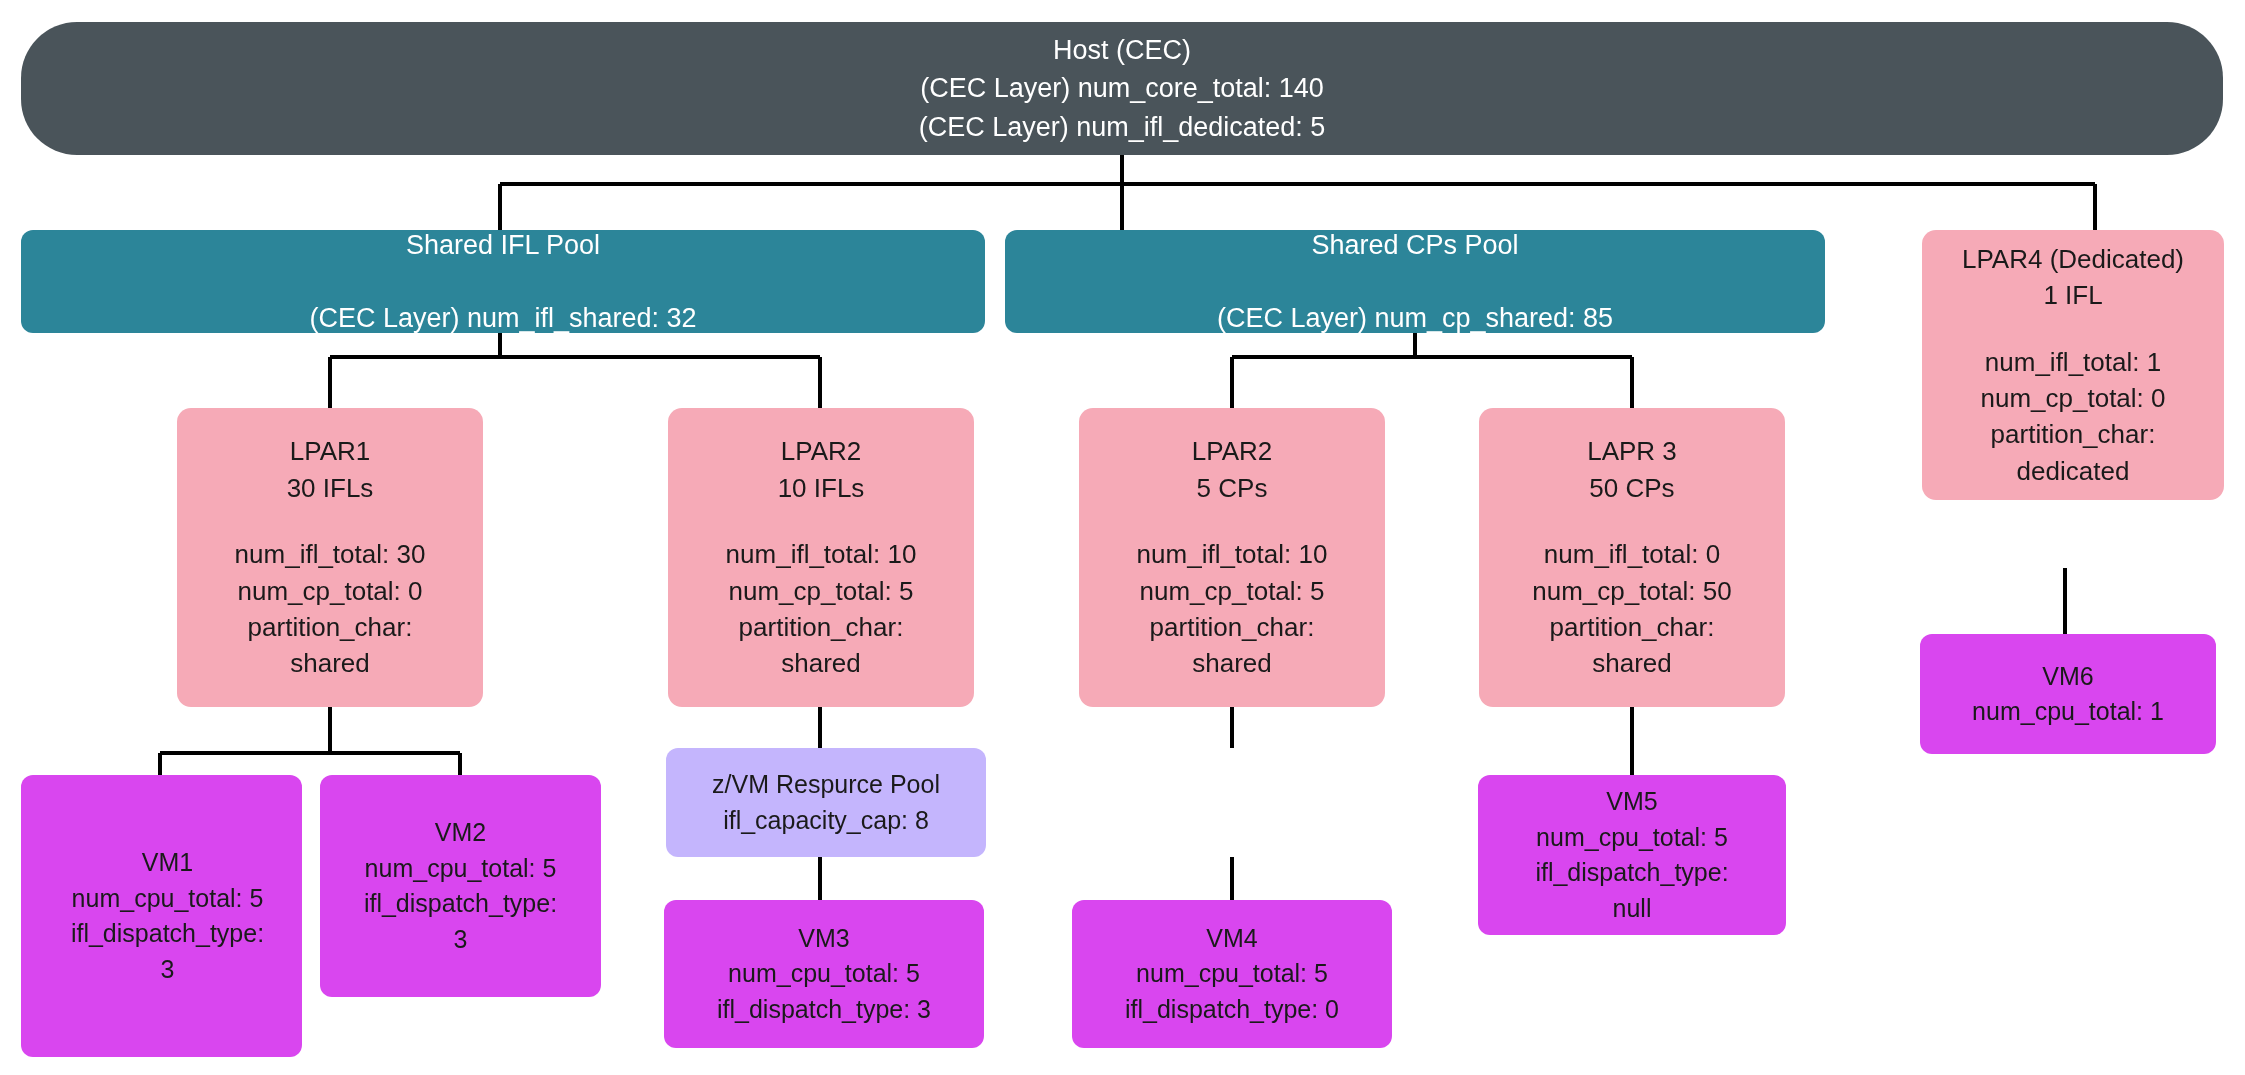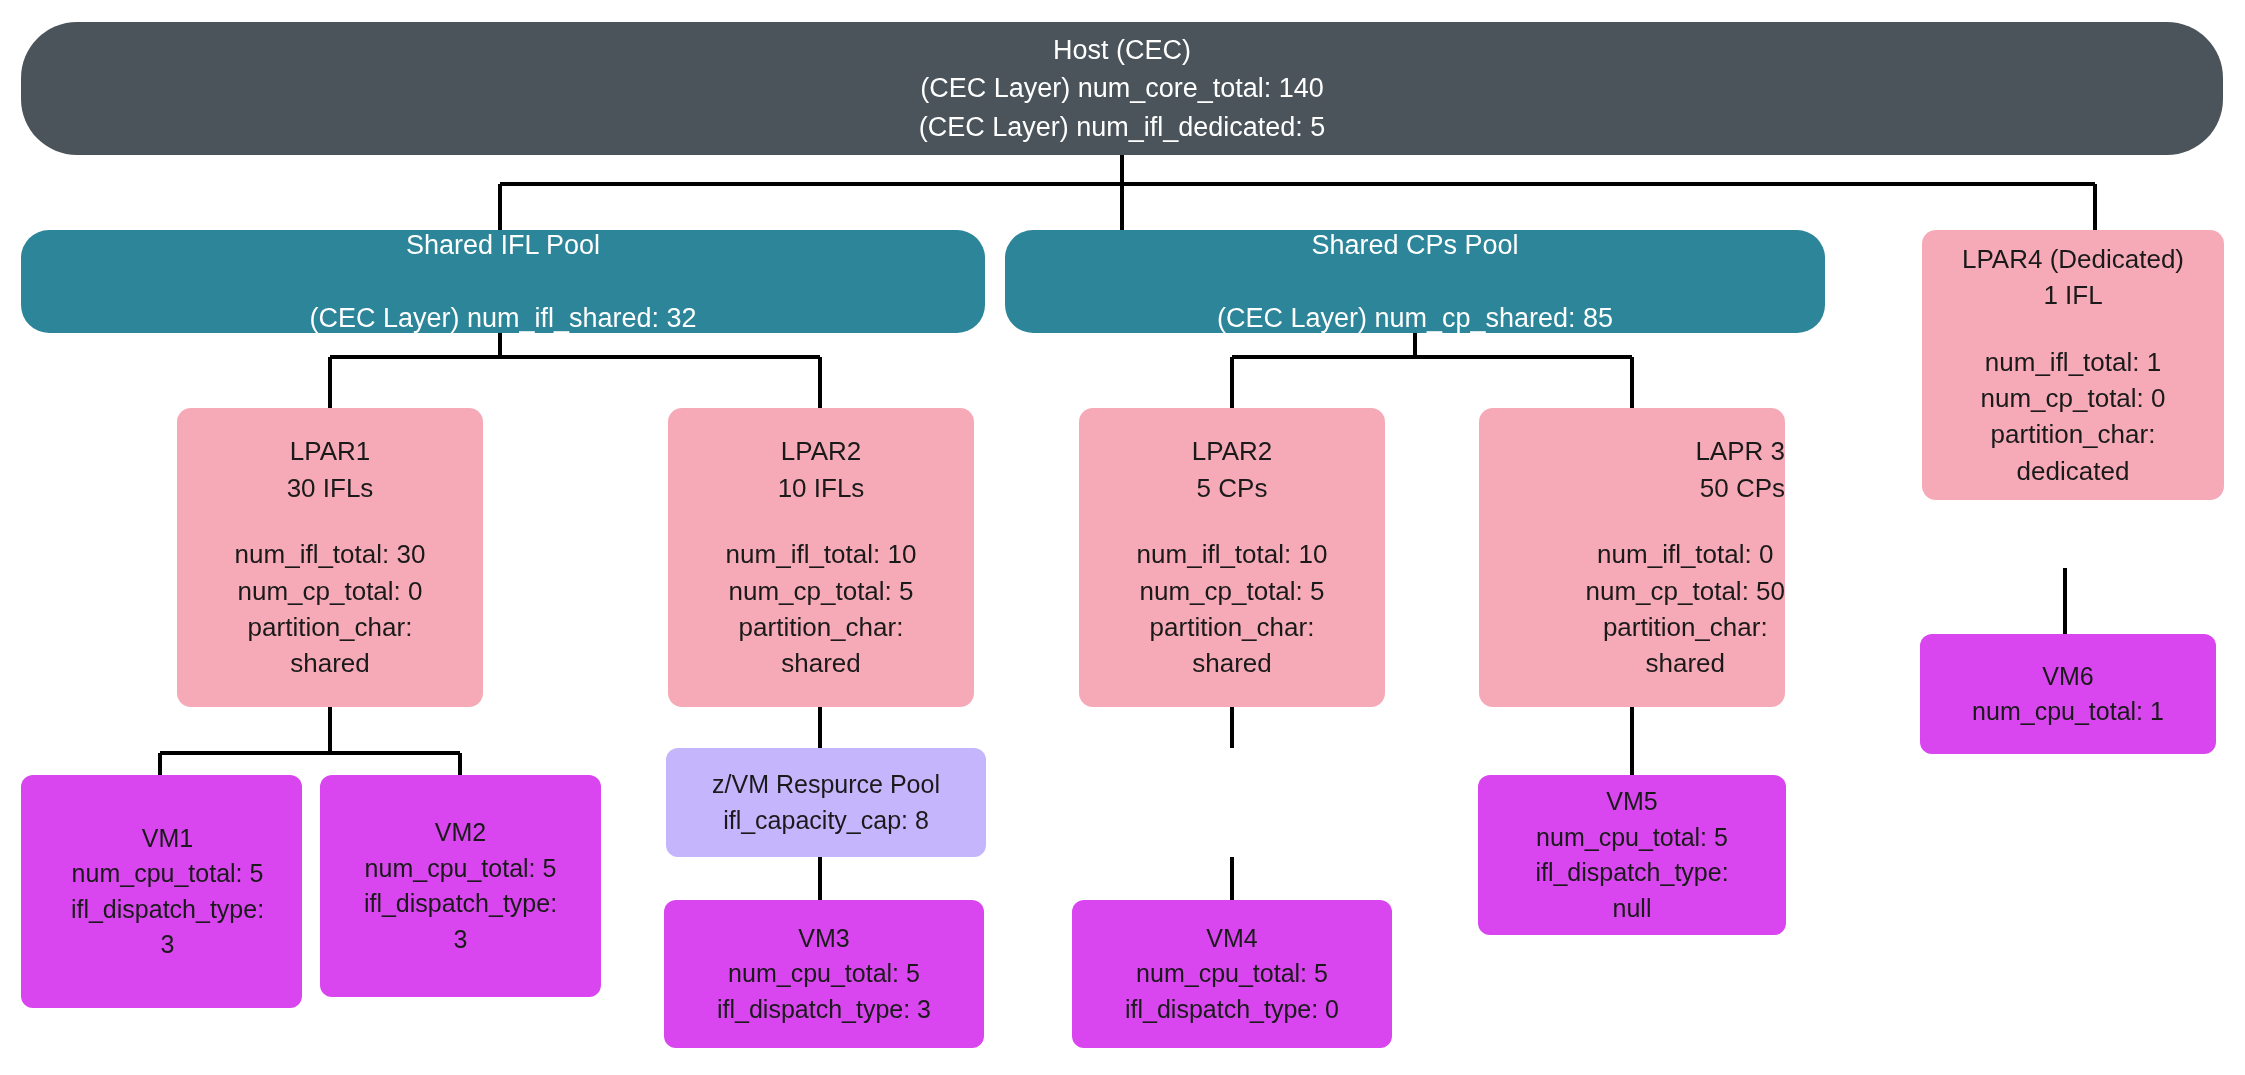--- a/index.html
+++ b/index.html
@@ -10,7 +10,7 @@
   .node .ttl{white-space:pre-line;}
   .node .body{white-space:pre-line;}
   .host{background:#4a545a;color:#ffffff;border-radius:56px;font-size:27px;line-height:1.42;}
-  .pool{background:#2c8599;color:#ffffff;border-radius:28px;font-size:27px;line-height:1.42;gap:34px;}
+  .pool{background:#2c8599;color:#ffffff;border-radius:12px;font-size:27px;line-height:1.42;gap:34px;}
   .lpar{background:#f6aab7;color:#1a1a1a;border-radius:14px;font-size:26px;line-height:1.4;}
   .zvm{background:#c4b5fd;color:#1a1a1a;border-radius:12px;font-size:25px;line-height:1.42;}
   .vm{background:#d946ef;color:#1a1a1a;border-radius:12px;font-size:25px;line-height:1.42;}

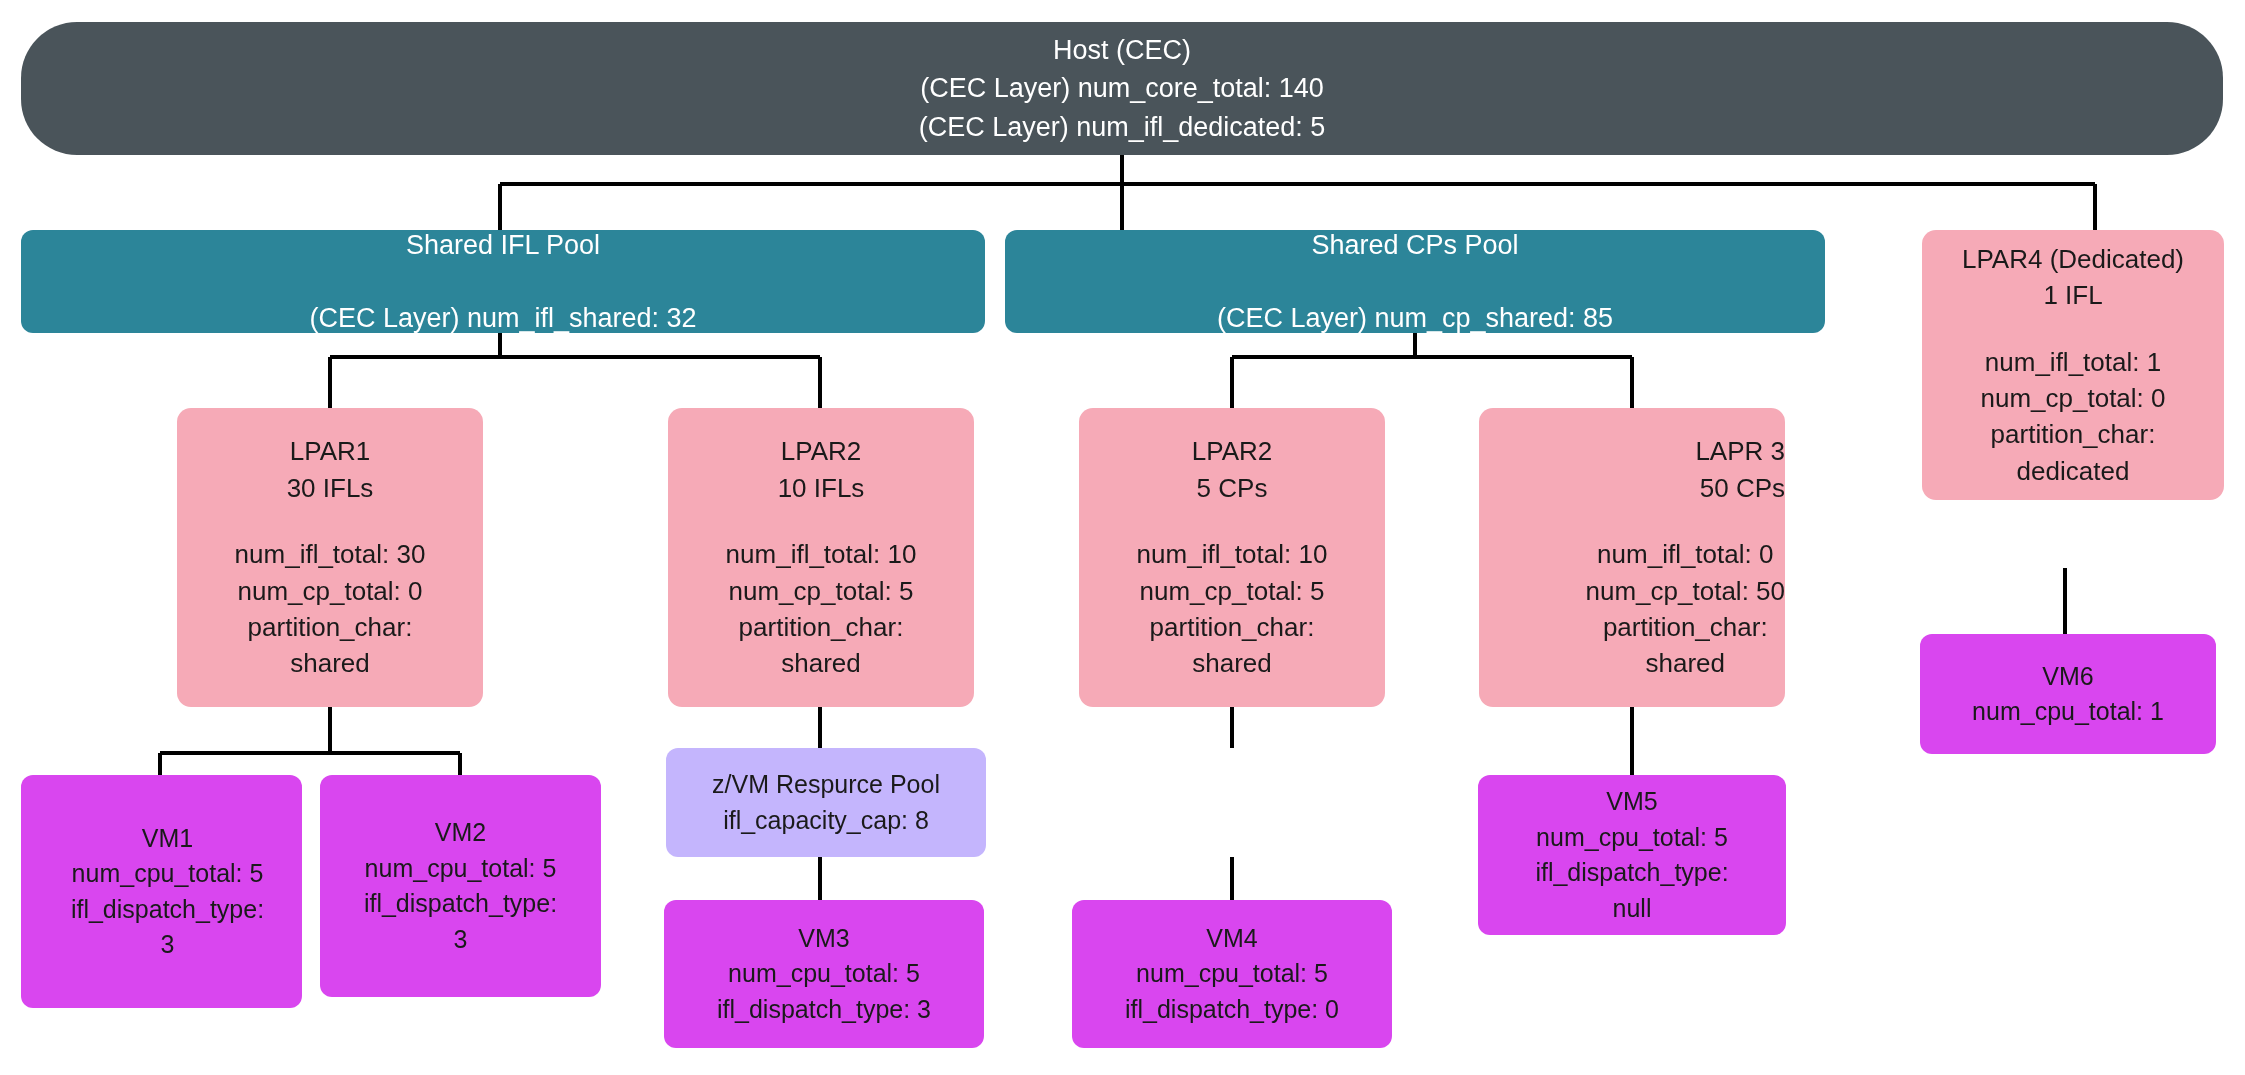--- a/index.html
+++ b/index.html
@@ -113,7 +113,7 @@
 shared</div>
   </div>
 
-  <div class="node lpar" style="left:1479px;top:408px;width:306px;height:299px;align-items:flex-end;">
+  <div class="node lpar" style="left:1479px;top:408px;width:306px;height:299px;">
     <div class="ttl">LAPR 3</div>
     <div class="ttl">50 CPs</div>
     <div class="gap"></div>

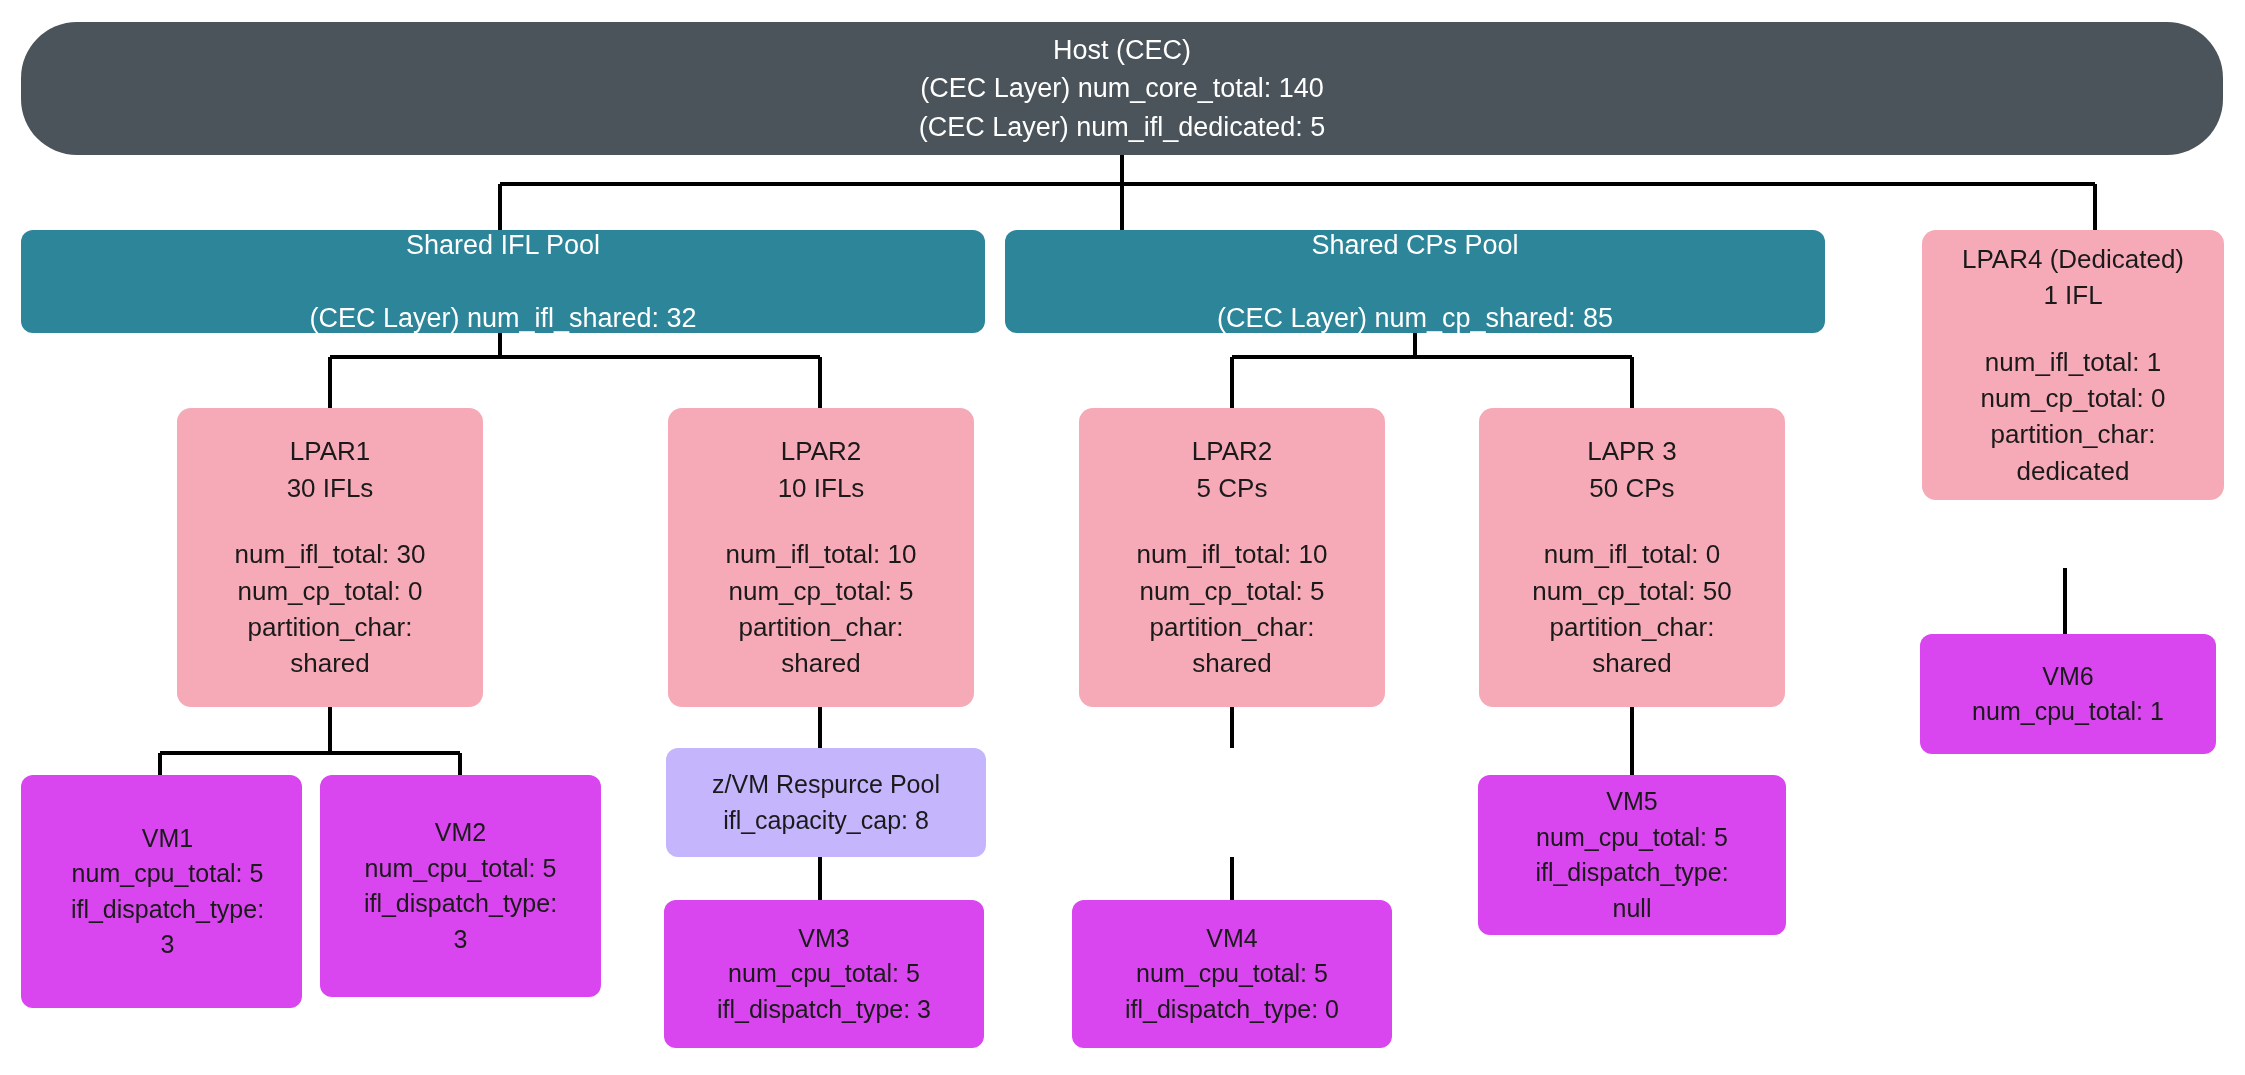--- a/index.html
+++ b/index.html
@@ -129,7 +129,7 @@
   </div>
 
 
-  <div class="node vm" style="left:21px;top:775px;width:281px;height:233px;padding-left:12px;">
+  <div class="node vm" style="left:21px;top:775px;width:281px;height:282px;padding-left:12px;">
     <div class="ttl">VM1</div>
     <div class="body">num_cpu_total: 5
 ifl_dispatch_type:

